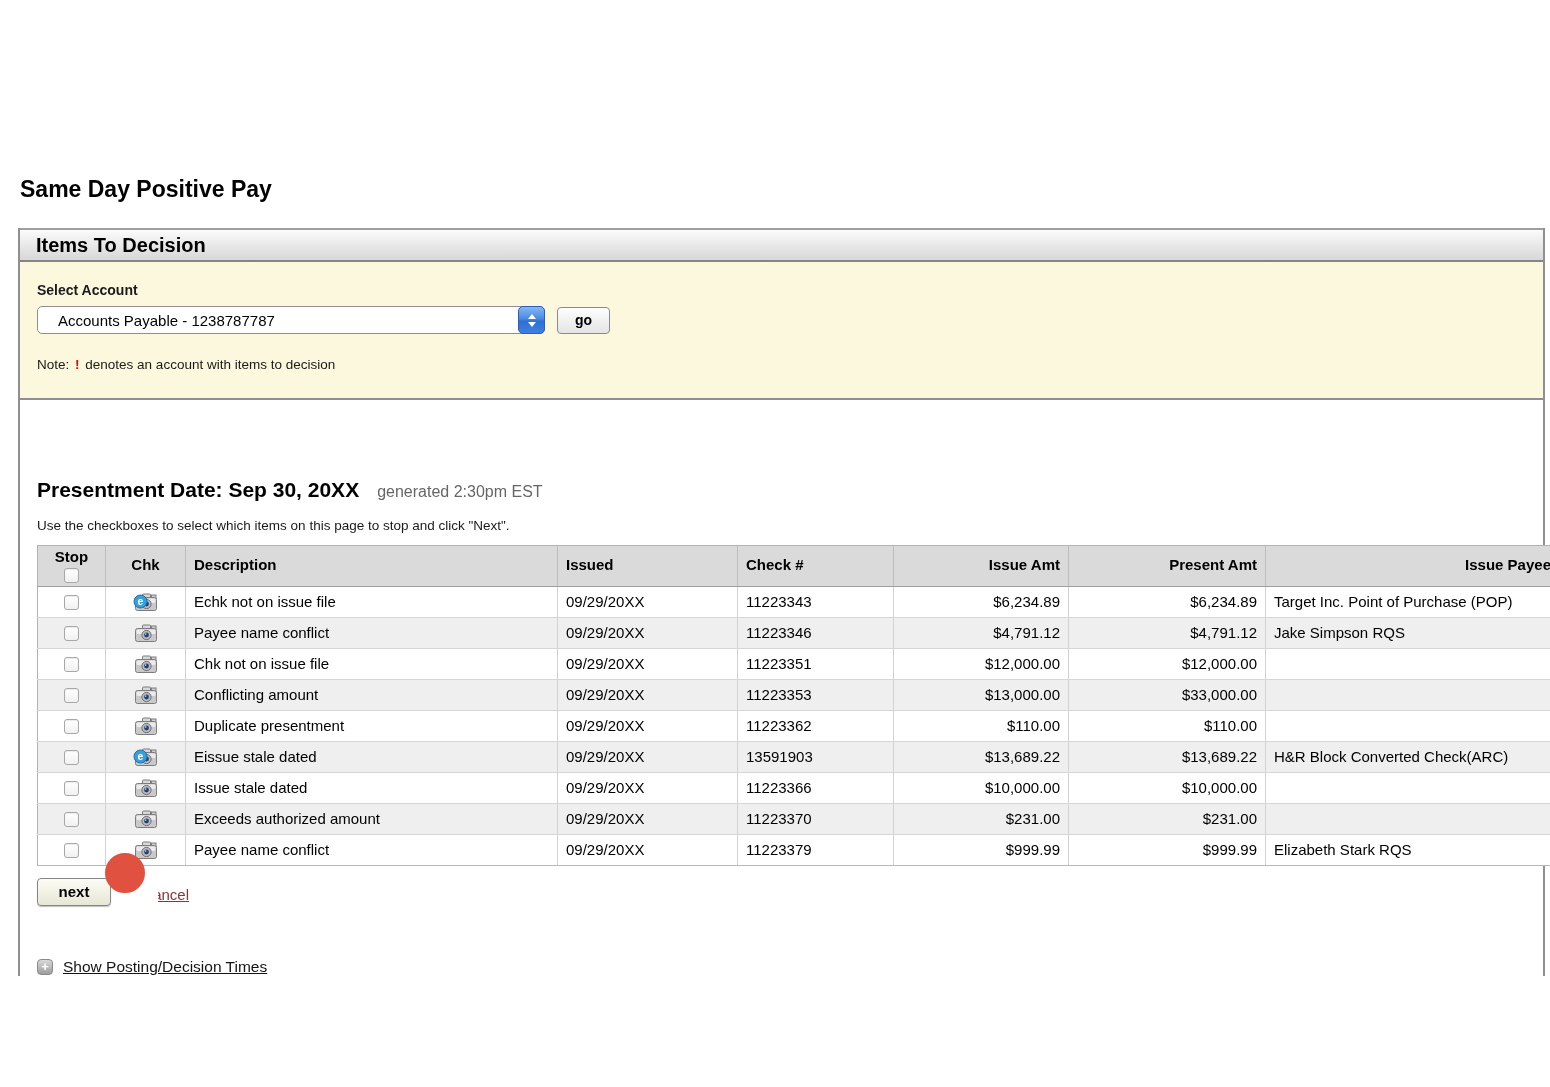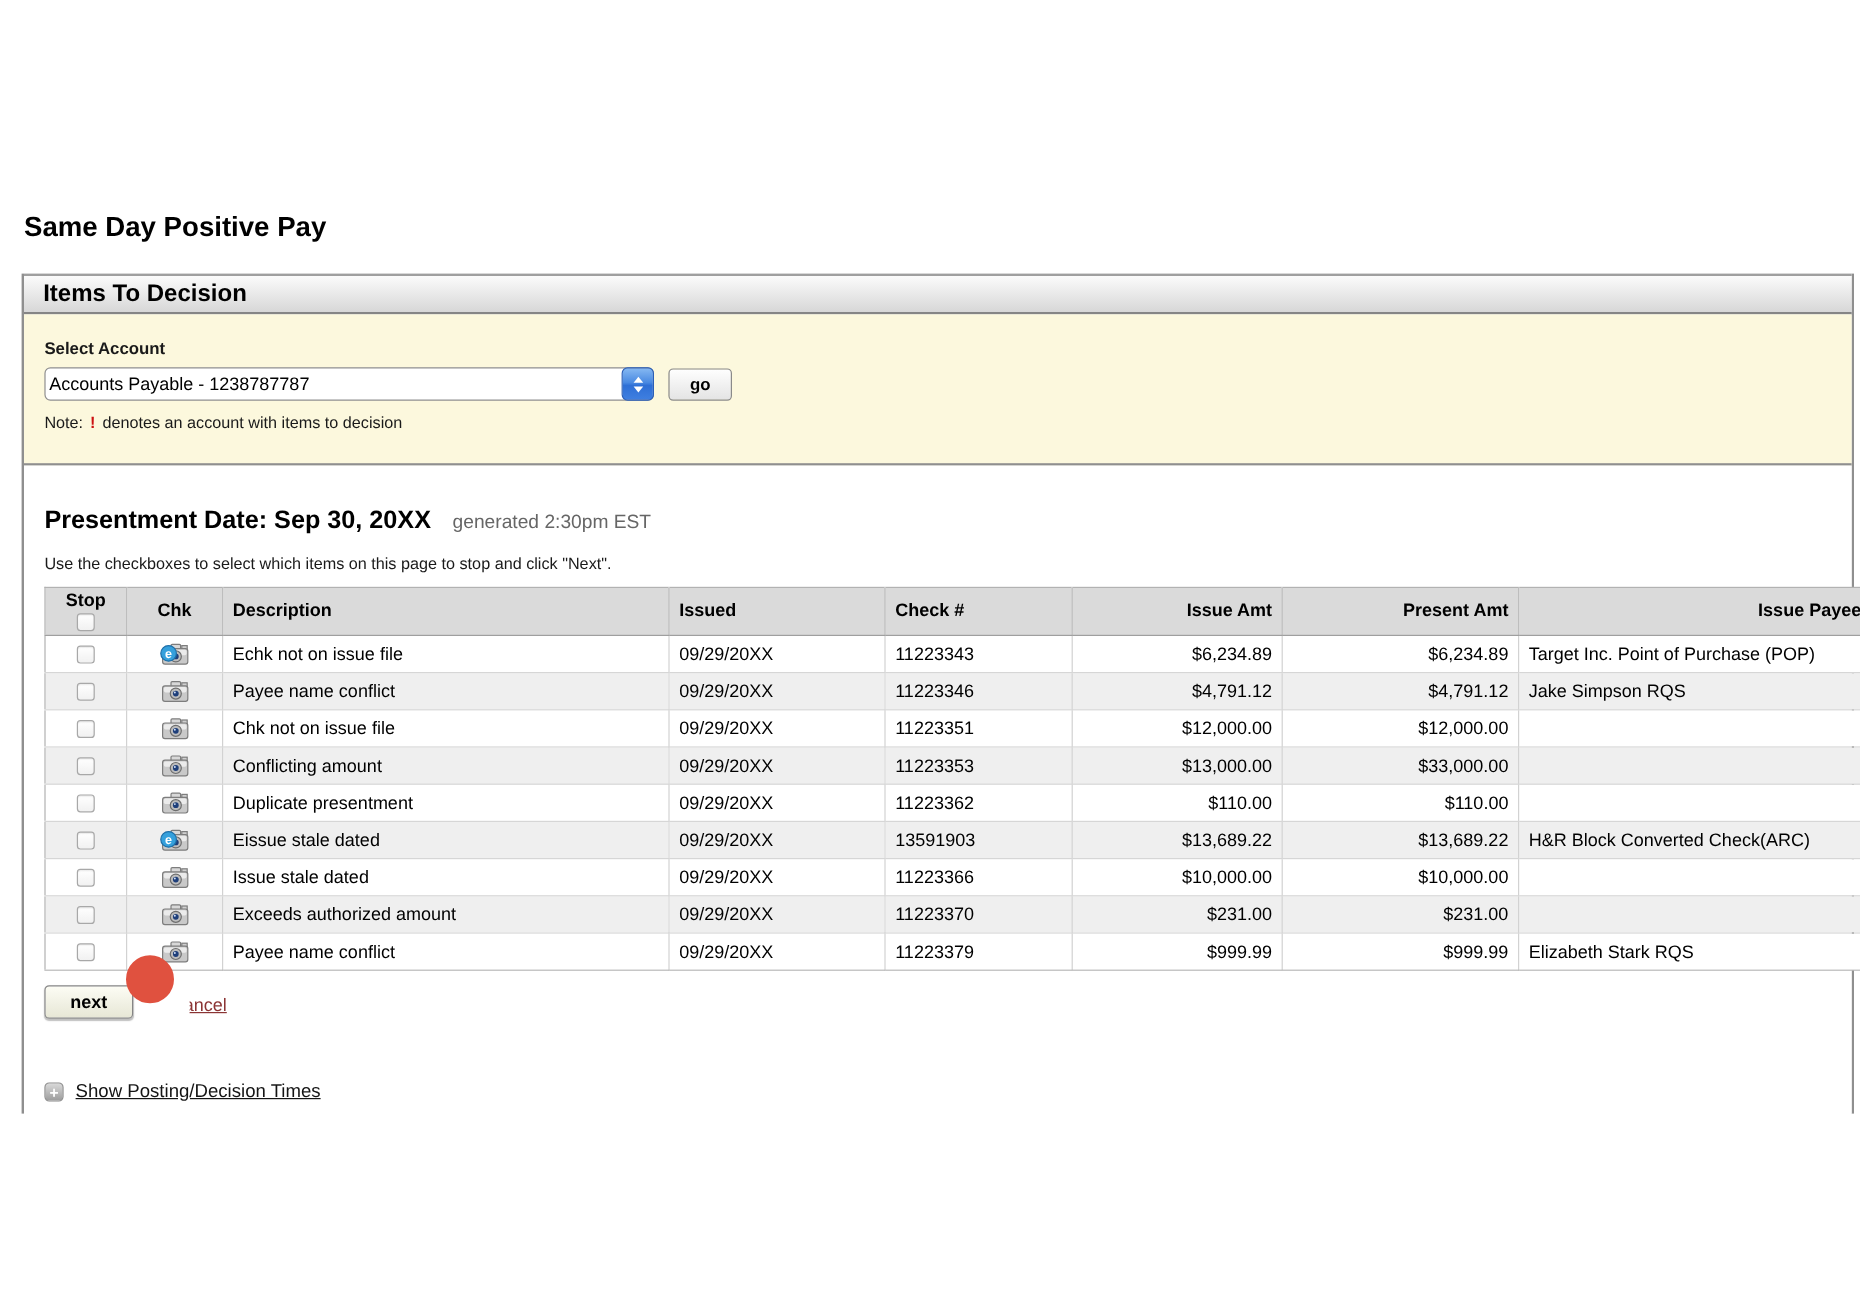--- a/index.html
+++ b/index.html
@@ -22,7 +22,7 @@
   .select-row { display:flex; align-items:center; gap:12px; margin-top:8px; }
   .select { width:508px; height:28px; background:#fff; border:1px solid #8f8f8f; border-radius:5px;
     display:flex; align-items:center; justify-content:space-between; cursor:default; }
-  .select-value { padding-left:3px; font-size:15px; color:#000; white-space:nowrap; }
+  .select-value { padding-left:20px; font-size:15px; color:#000; white-space:nowrap; }
   .select-stepper { width:27px; height:28px; margin:-1px; border-radius:5px;
     background:linear-gradient(#85b8f2 0%,#4a8ae2 45%,#2e6fd6 55%,#3f7fe0 100%);
     border:1px solid #2a5fb8; display:flex; flex-direction:column; align-items:center;

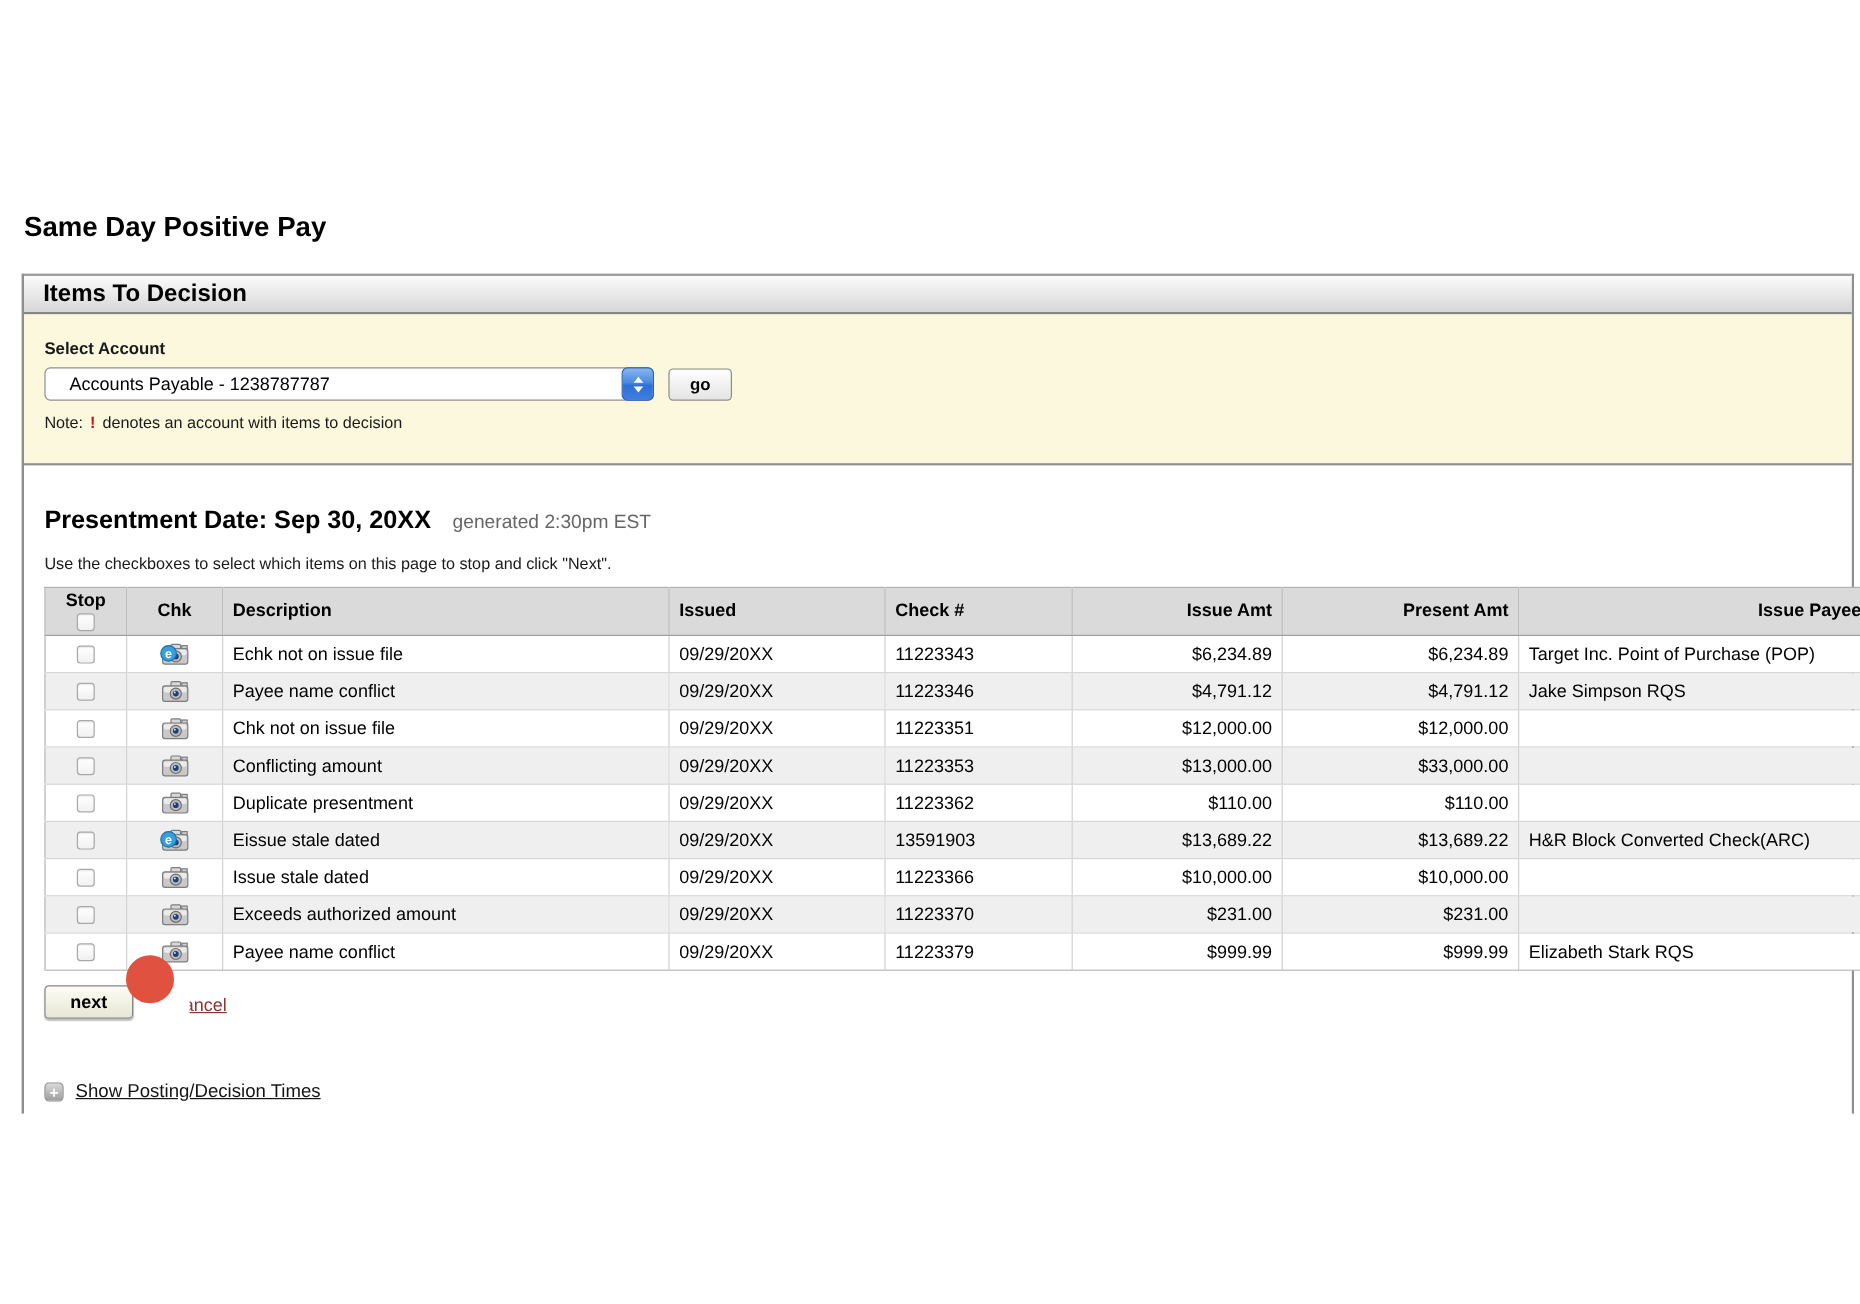--- a/index.html
+++ b/index.html
@@ -33,7 +33,7 @@
   .go-btn { height:27px; min-width:53px; padding:0 12px; border:1px solid #8a8a8a; border-radius:4px;
     background:linear-gradient(#fefefe,#e4e4e4); font-weight:bold; font-size:14px;
     font-family:"Liberation Sans", sans-serif; cursor:pointer; }
-  .note { margin-top:11px; font-size:13.5px; color:#1a1a1a; }
+  .note { margin-top:23px; font-size:13.5px; color:#1a1a1a; }
   .note .note-mark { color:#cc1111; font-weight:bold; padding:0 2px; }
 
   .content { background:#fff; padding:34px 0 0 17px; min-height:540px; position:relative; }

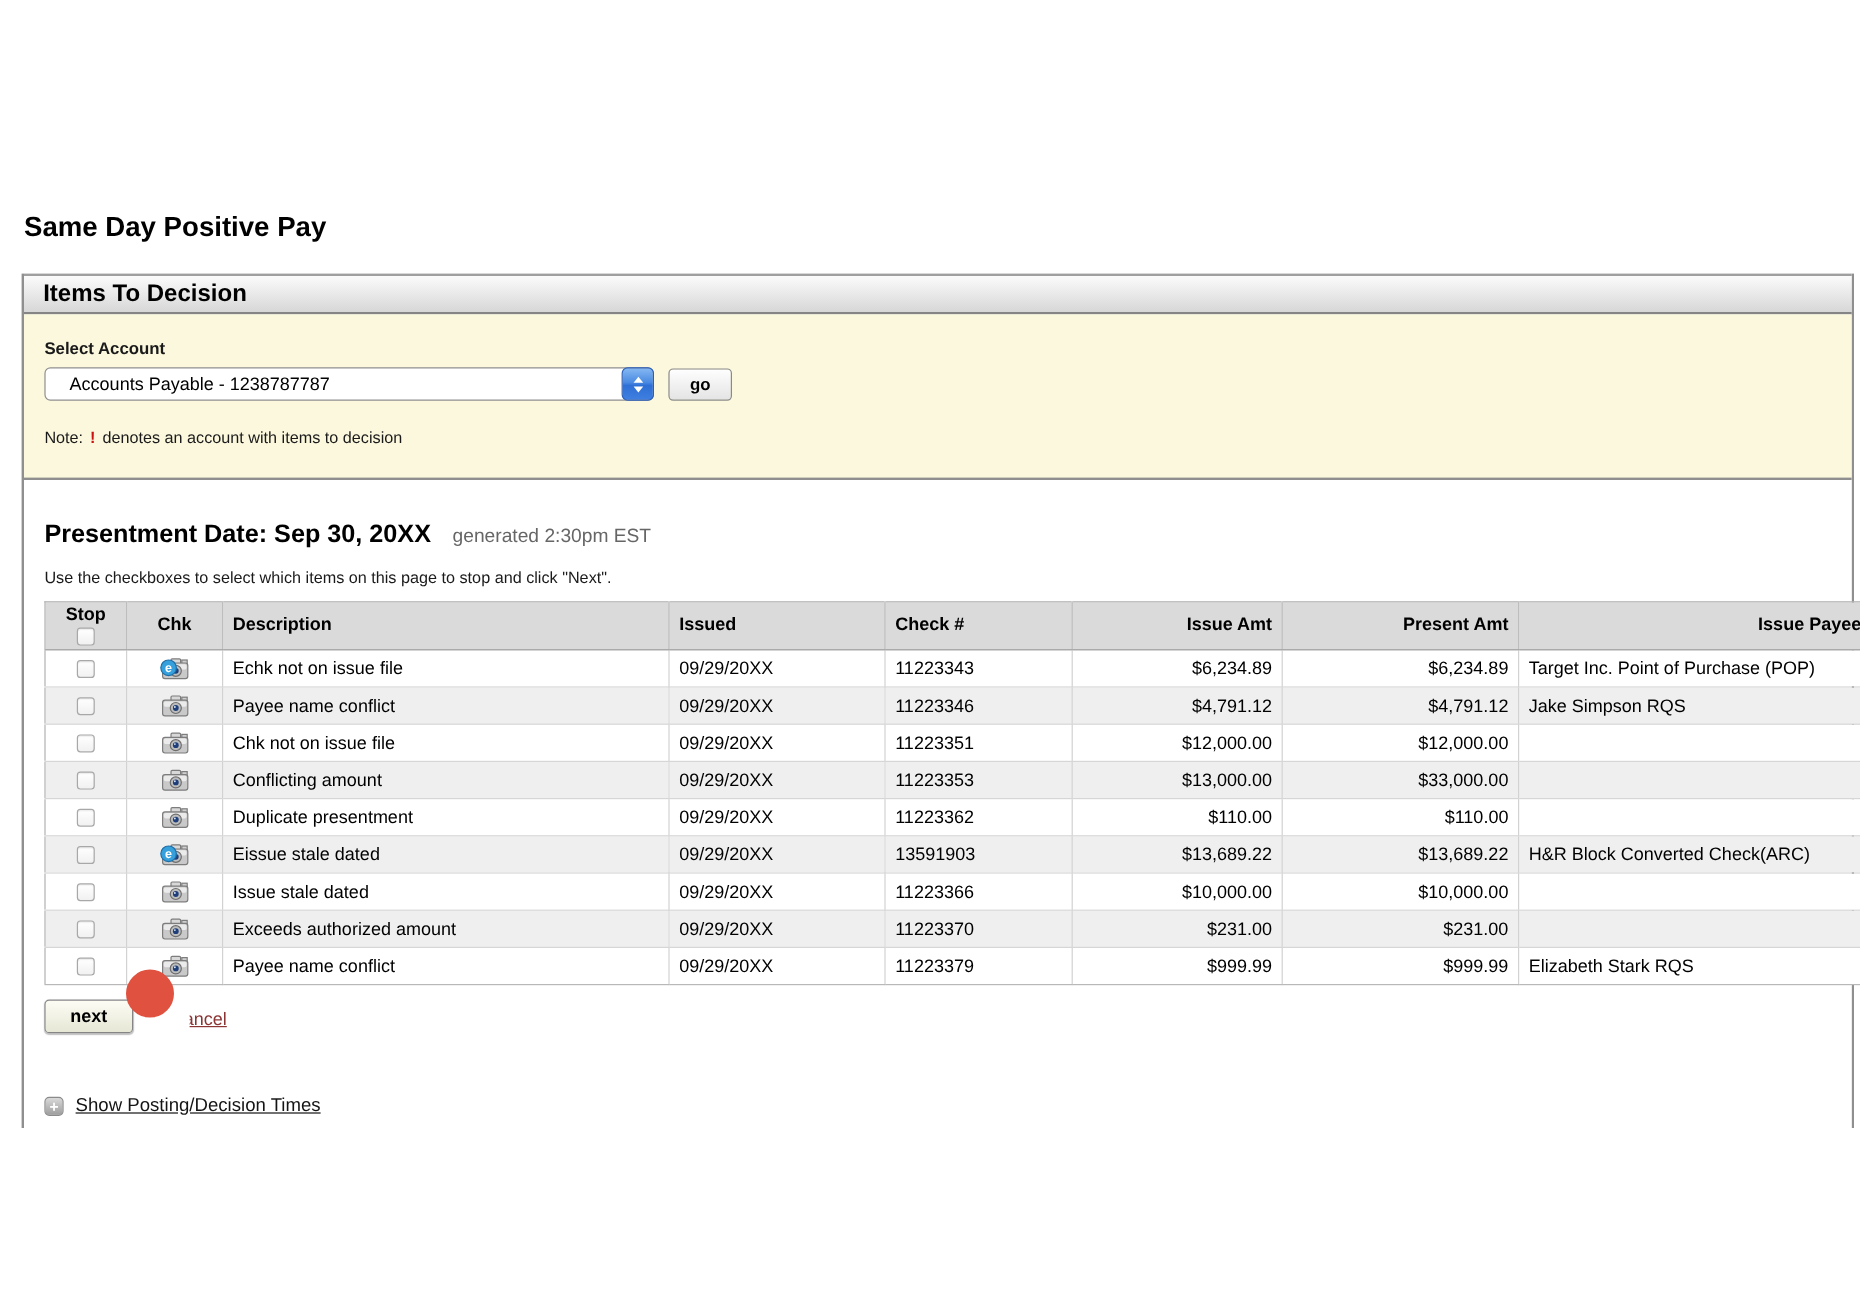--- a/index.html
+++ b/index.html
@@ -37,7 +37,7 @@
   .note .note-mark { color:#cc1111; font-weight:bold; padding:0 2px; }
 
   .content { background:#fff; padding:34px 0 0 17px; min-height:540px; position:relative; }
-  .presentment-row { display:flex; align-items:baseline; gap:18px; }
+  .presentment-row { display:flex; align-items:baseline; gap:18px;margin-top:44px; }
   .presentment-row h2 { font-size:21px; font-weight:bold; color:#000; }
   .generated { font-size:16px; color:#666; }
   .instructions { margin-top:16px; font-size:13.5px; color:#1a1a1a; }

